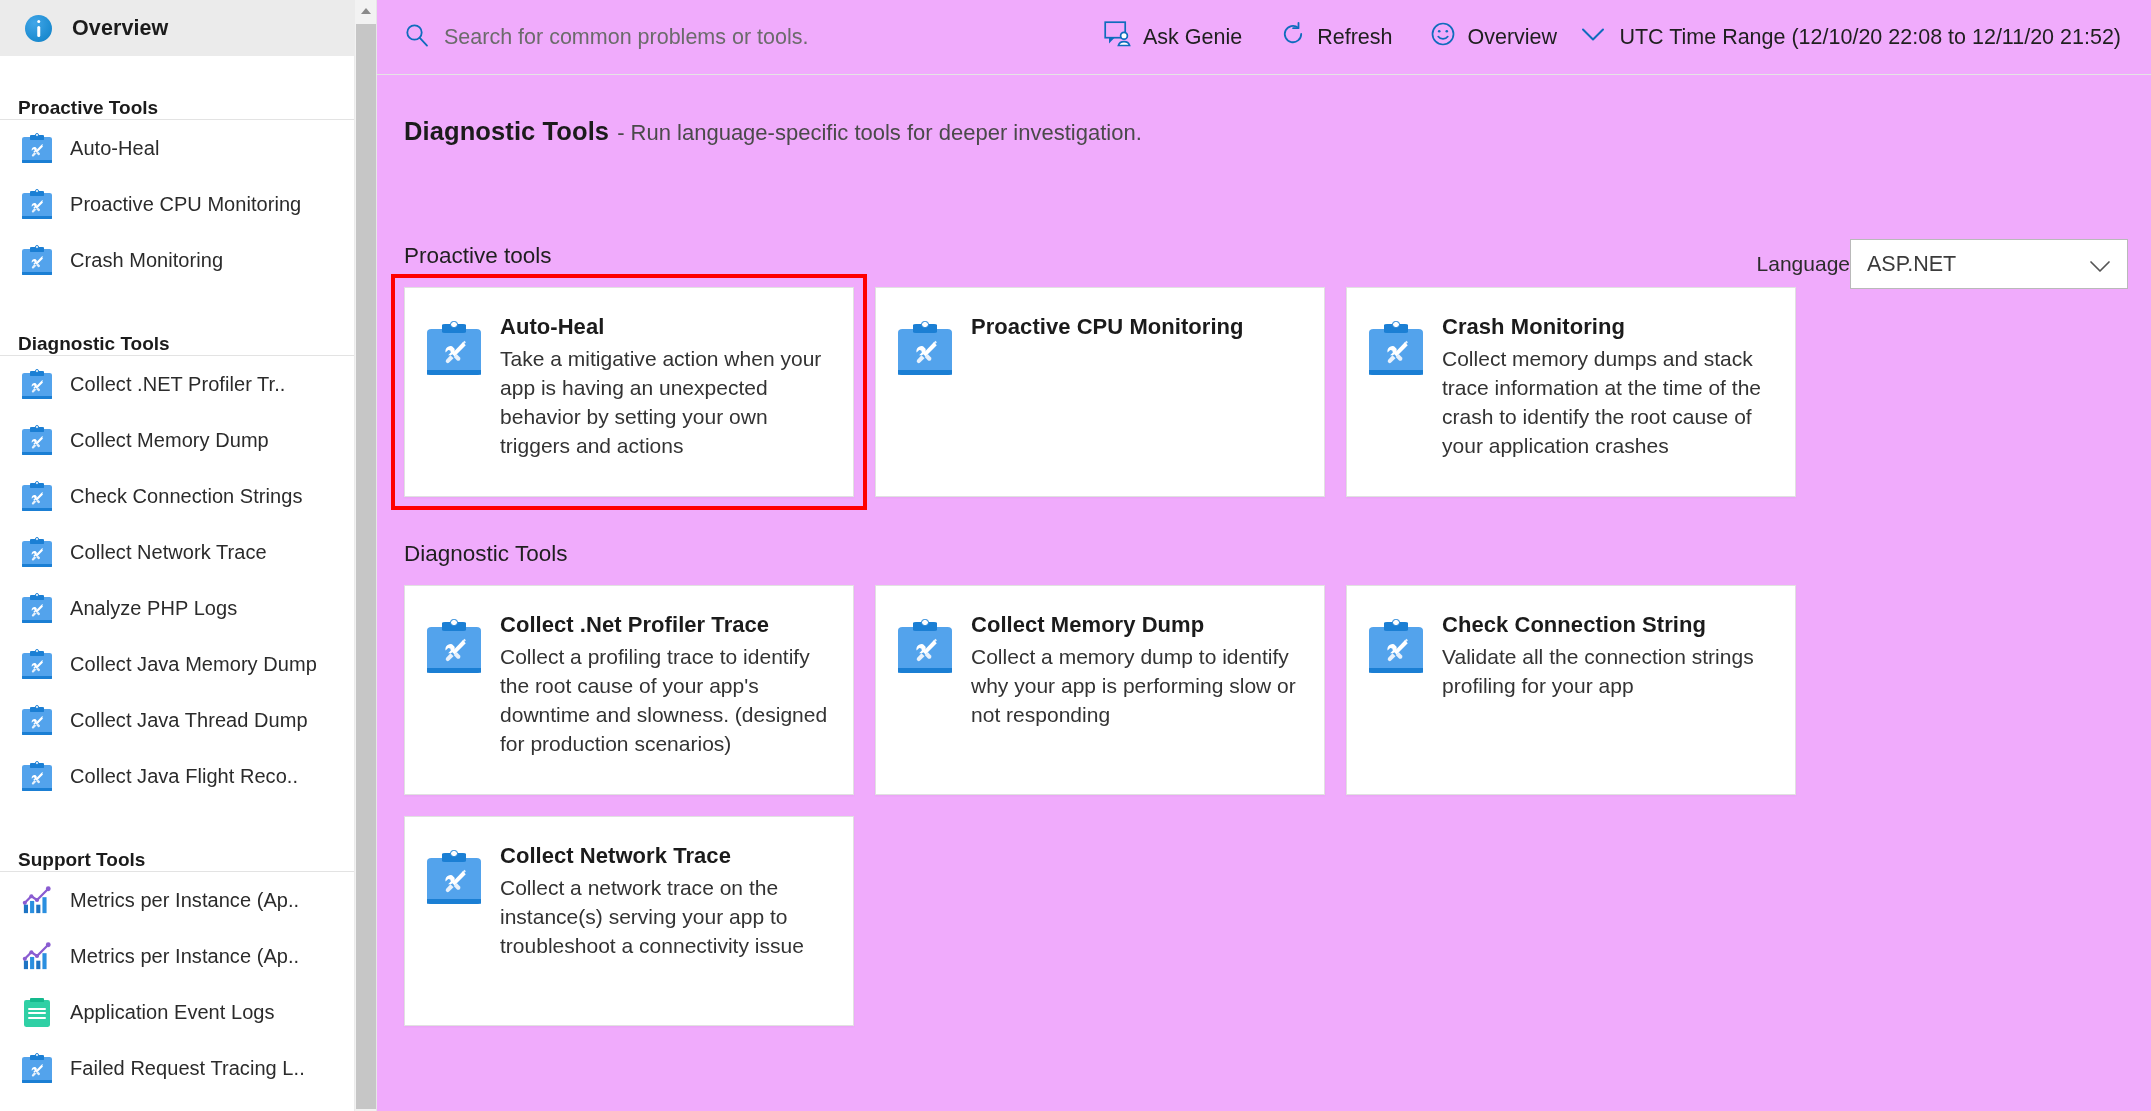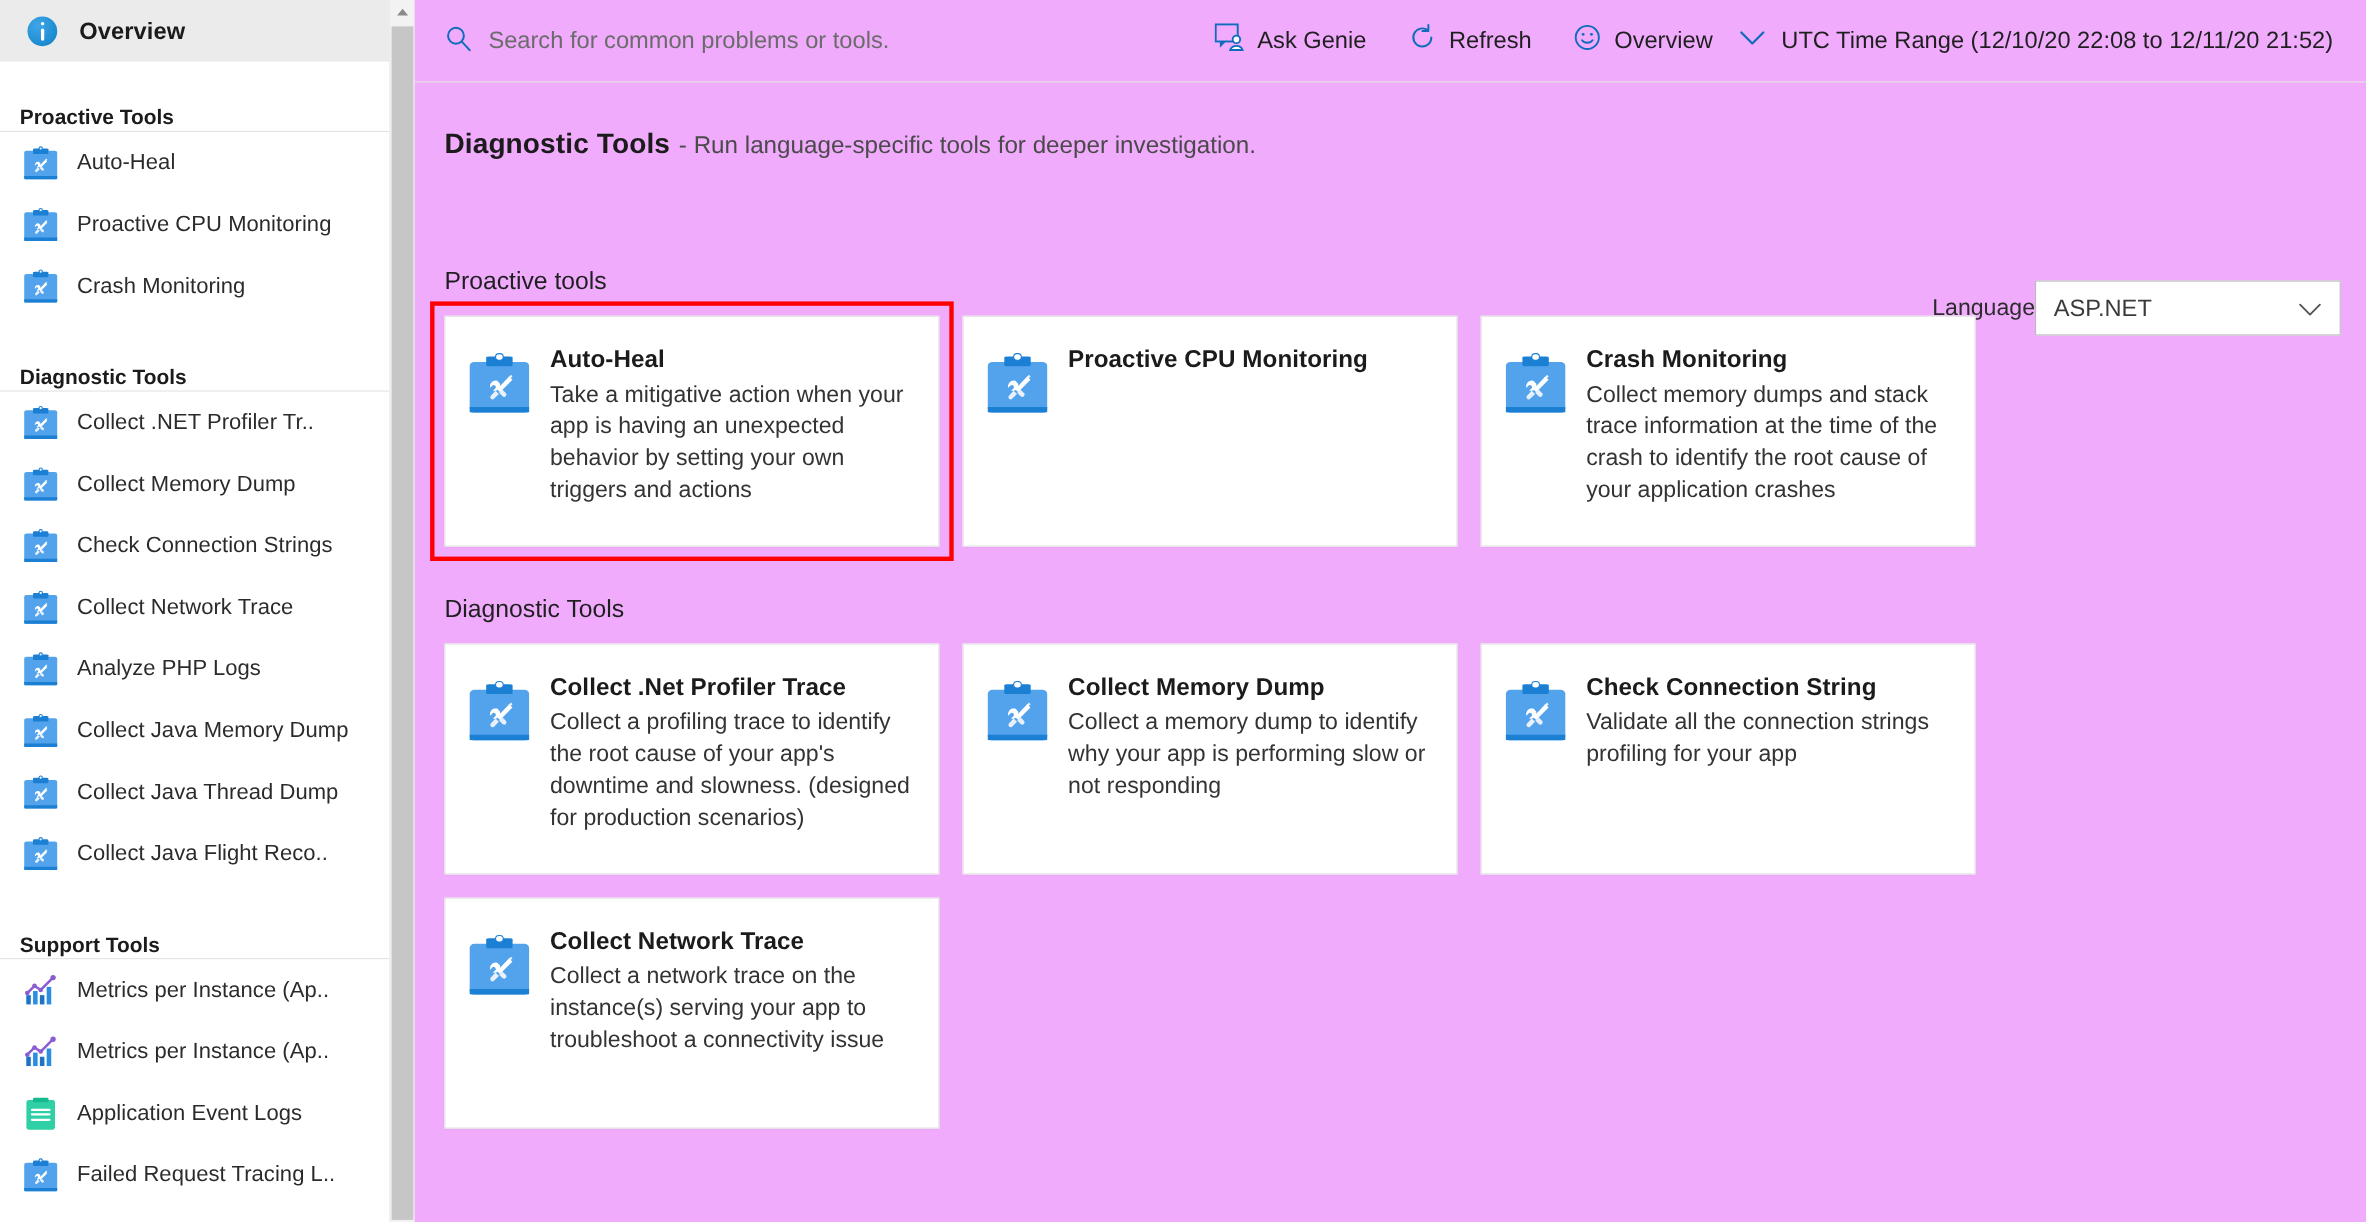--- a/index.html
+++ b/index.html
@@ -284,7 +284,7 @@
 
   #language-row {
     position: absolute;
-    top: 180px;
+    top: 164px;
     right: 23px;
     display: flex;
     align-items: center;

